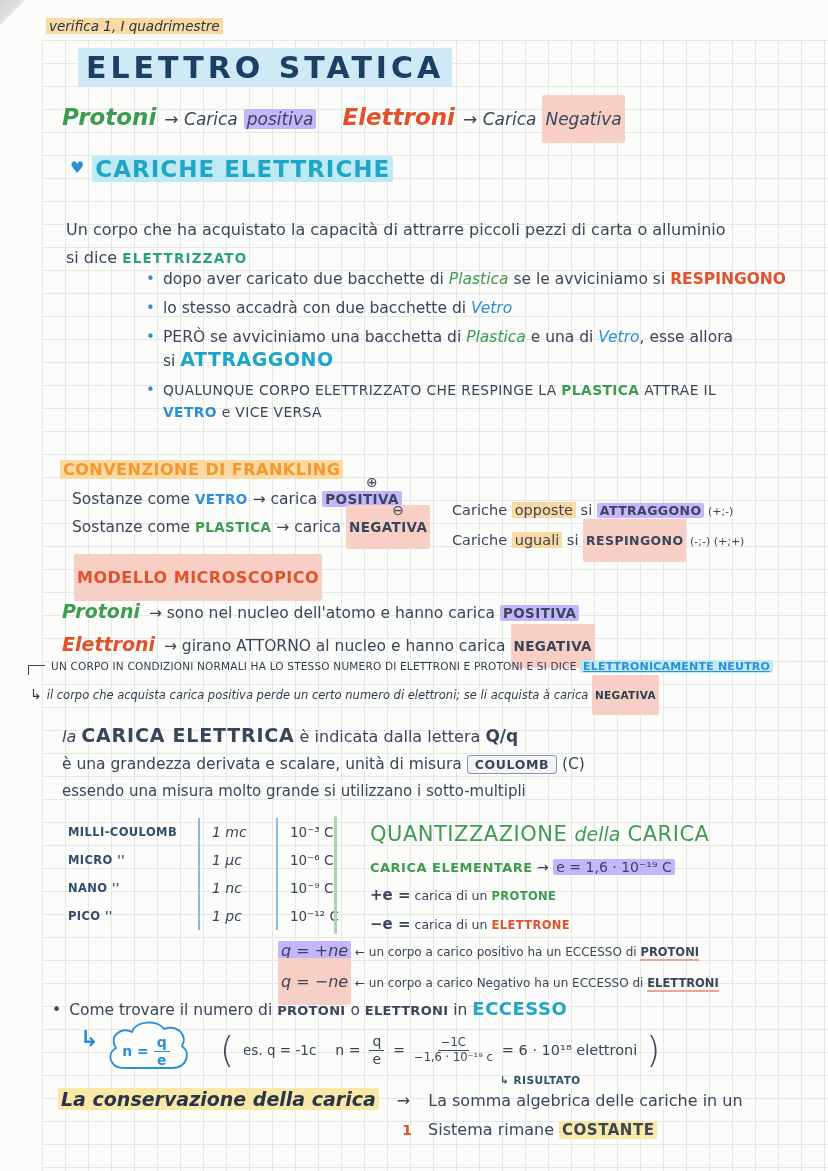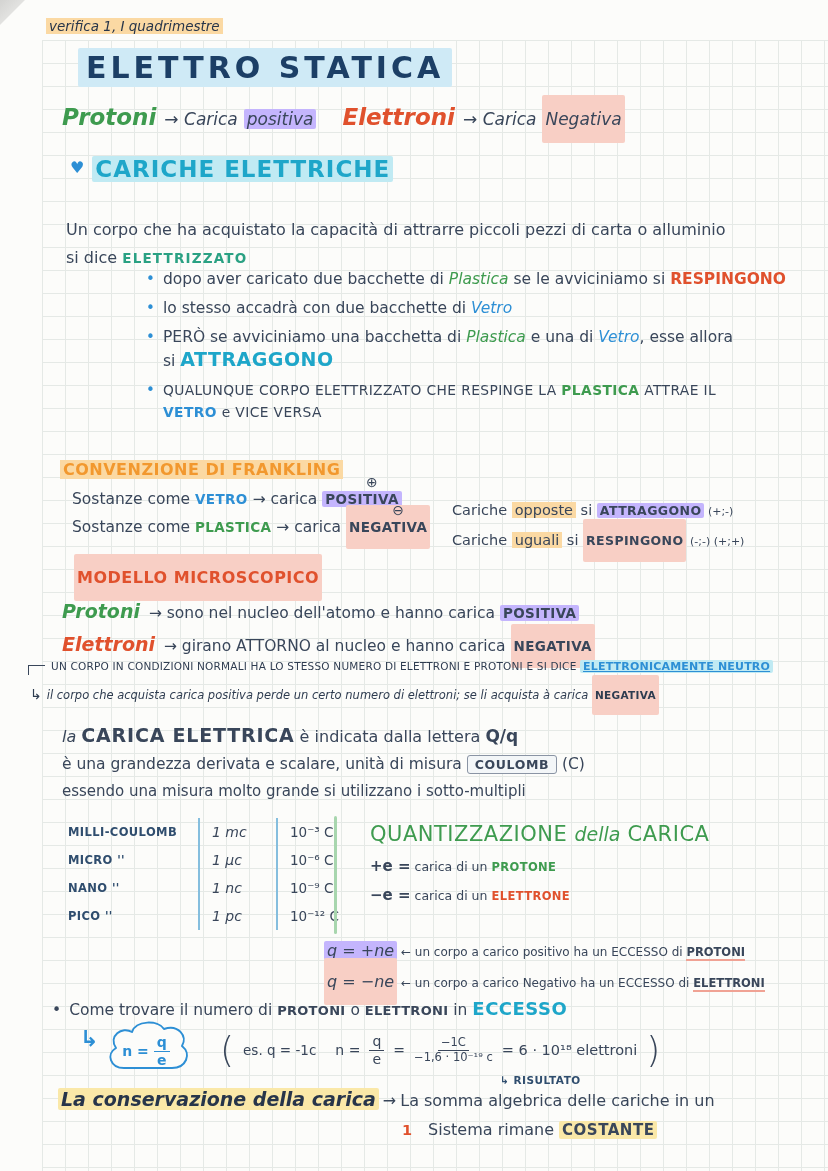--- a/index.html
+++ b/index.html
@@ -232,6 +232,9 @@
     <div class="qtitle">
       <span>QUANTIZZAZIONE</span> <span class="cursive">della</span> <span>CARICA</span>
     </div>
+    <div class="elem">
+      <span class="elab green">CARICA ELEMENTARE</span> <span>→</span> <span class="hl-green">e = 1,6 · 10⁻¹⁹ C</span>
+    </div>
     <div class="pm">
       <span class="sign">+e =</span><span>carica di un </span><span class="tgt green">PROTONE</span>
     </div>

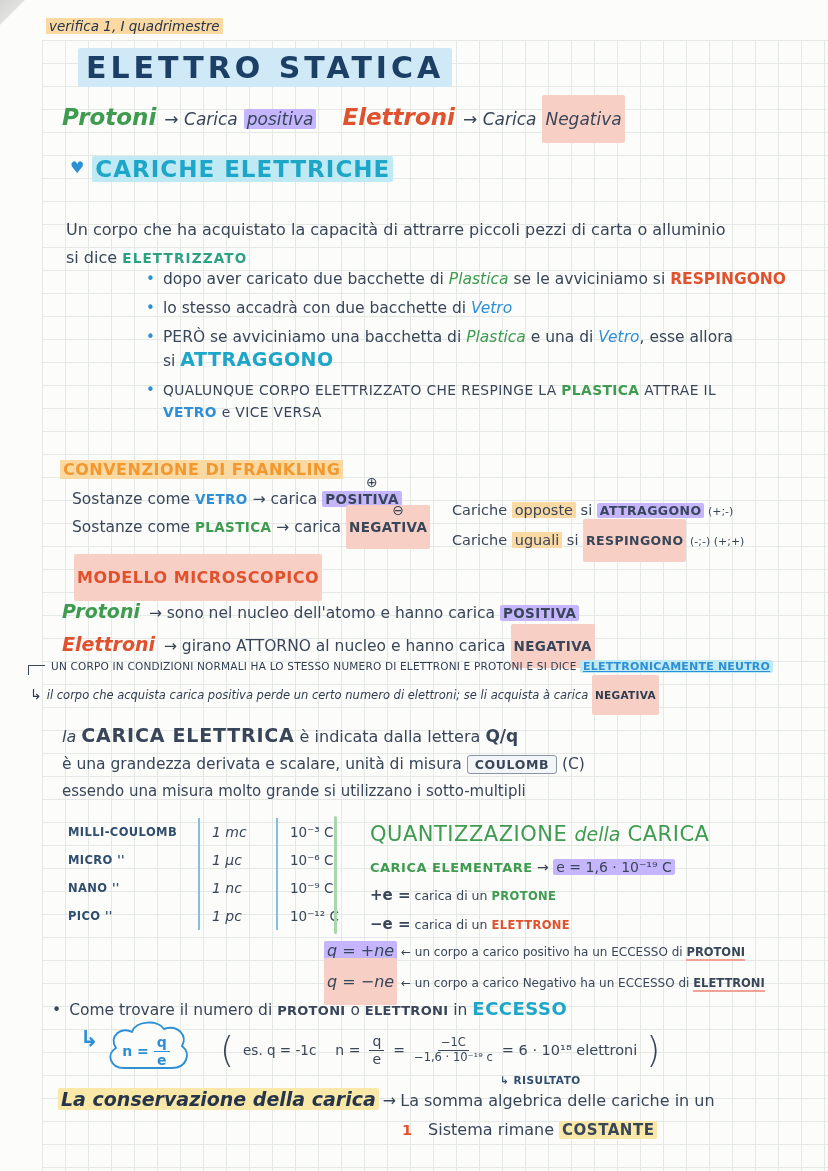--- a/index.html
+++ b/index.html
@@ -94,7 +94,7 @@
   .quant .pm .tgt{font-size:11.5px;font-weight:bold;letter-spacing:.4px;}
 
   .qlines{left:278px;top:936px;font-size:12px;line-height:30px;}
-  .qlines .badge{font-size:16px;font-style:italic;margin-left:46px;}
+  .qlines .badge{font-size:16px;font-style:italic;}
   .qlines .tgt{font-size:11.5px;font-weight:bold;}
 
   .come{left:52px;top:998px;font-size:15.5px;}

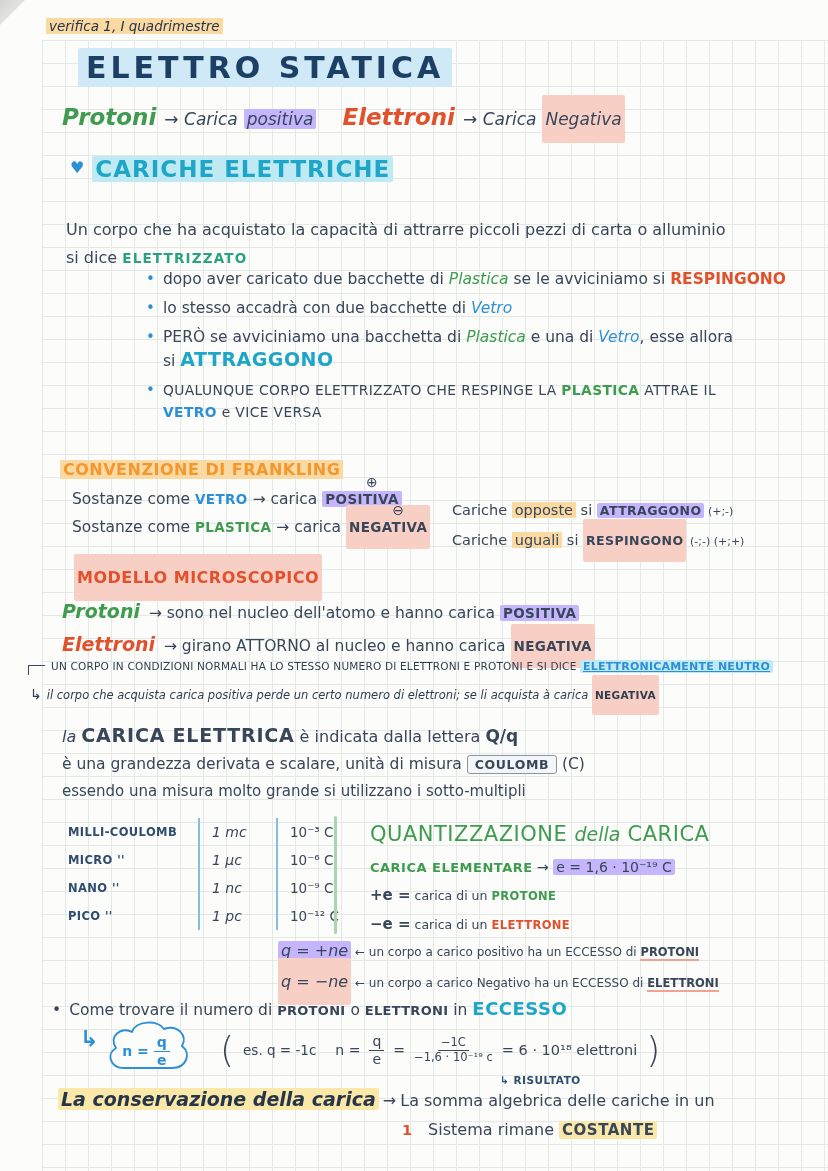--- a/index.html
+++ b/index.html
@@ -117,7 +117,7 @@
   .example .res{font-size:14.5px;}
   .risultato{left:500px;top:1074px;font-size:10.5px;font-weight:bold;letter-spacing:.5px;color:#2f4d6e;}
 
-  .conserv{left:58px;top:1088px;font-size:16px;display:flex;align-items:baseline;gap:4px;}
+  .conserv{left:58px;top:1088px;font-size:16px;display:flex;align-items:baseline;gap:18px;}
   .conserv .ct{font-size:19px;font-style:italic;font-weight:bold;color:#27354a;}
   .conserv2{left:402px;top:1120px;font-size:16px;}
   .conserv2 .pg{color:#e0512d;font-weight:bold;font-size:14.5px;margin-right:16px;}

